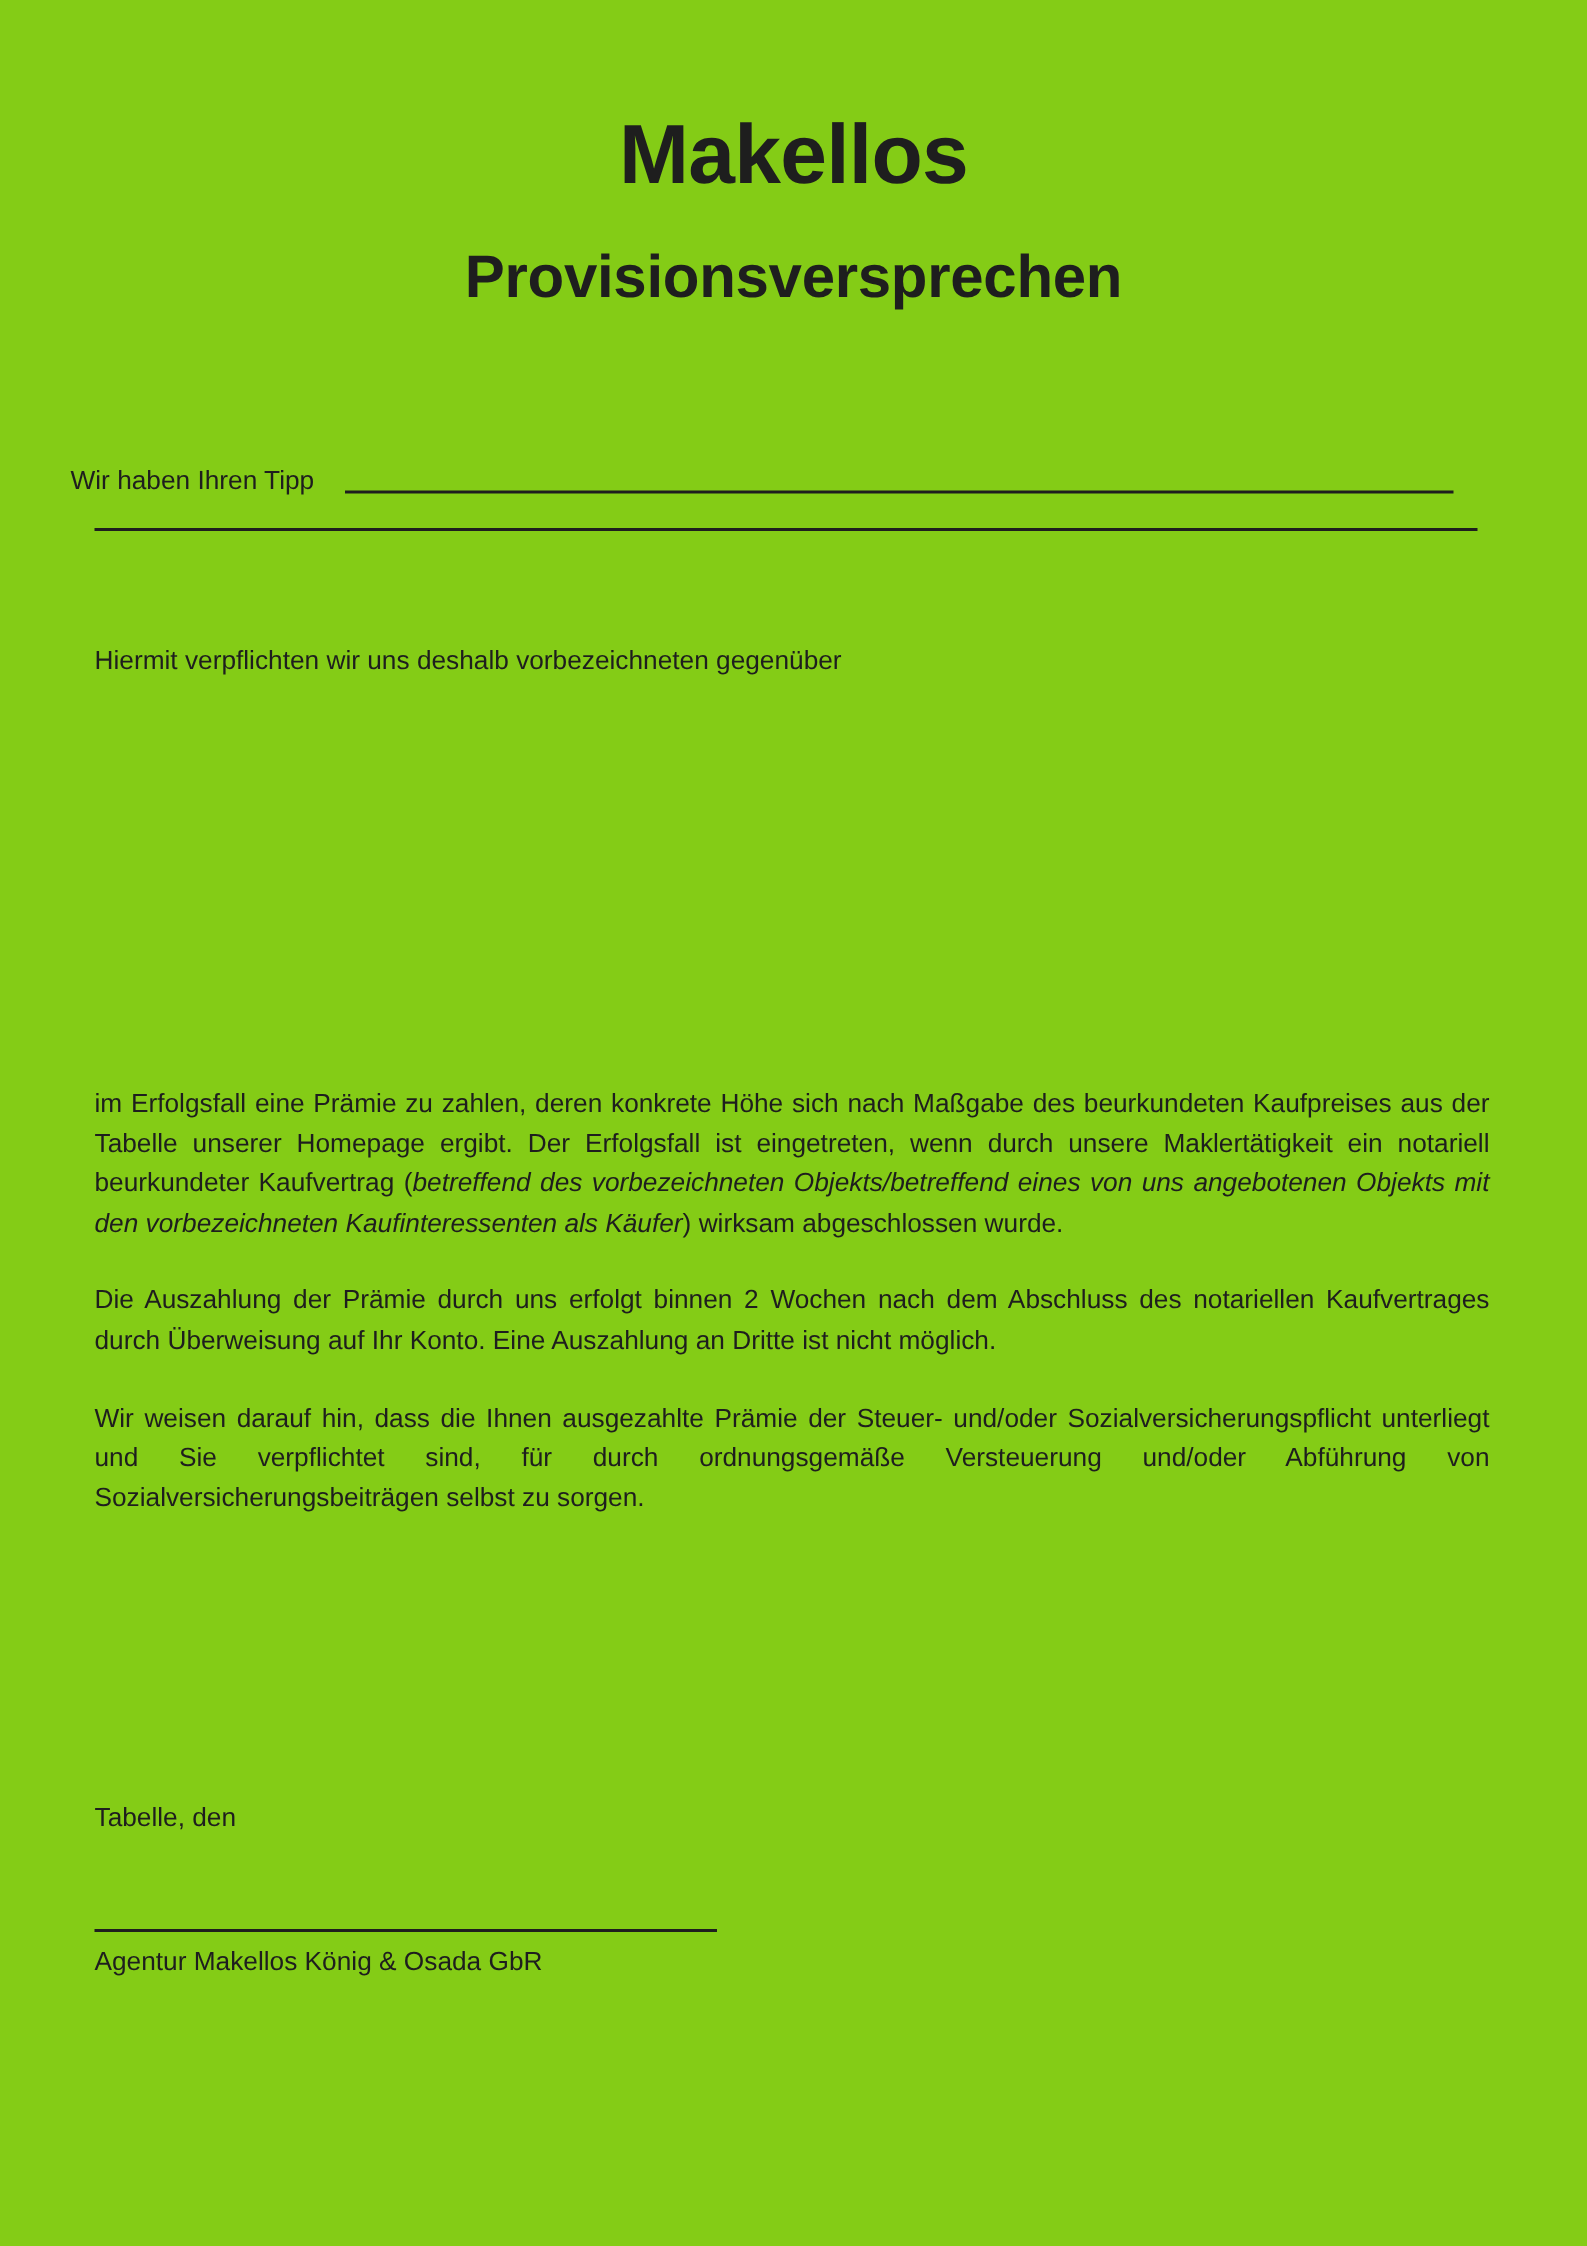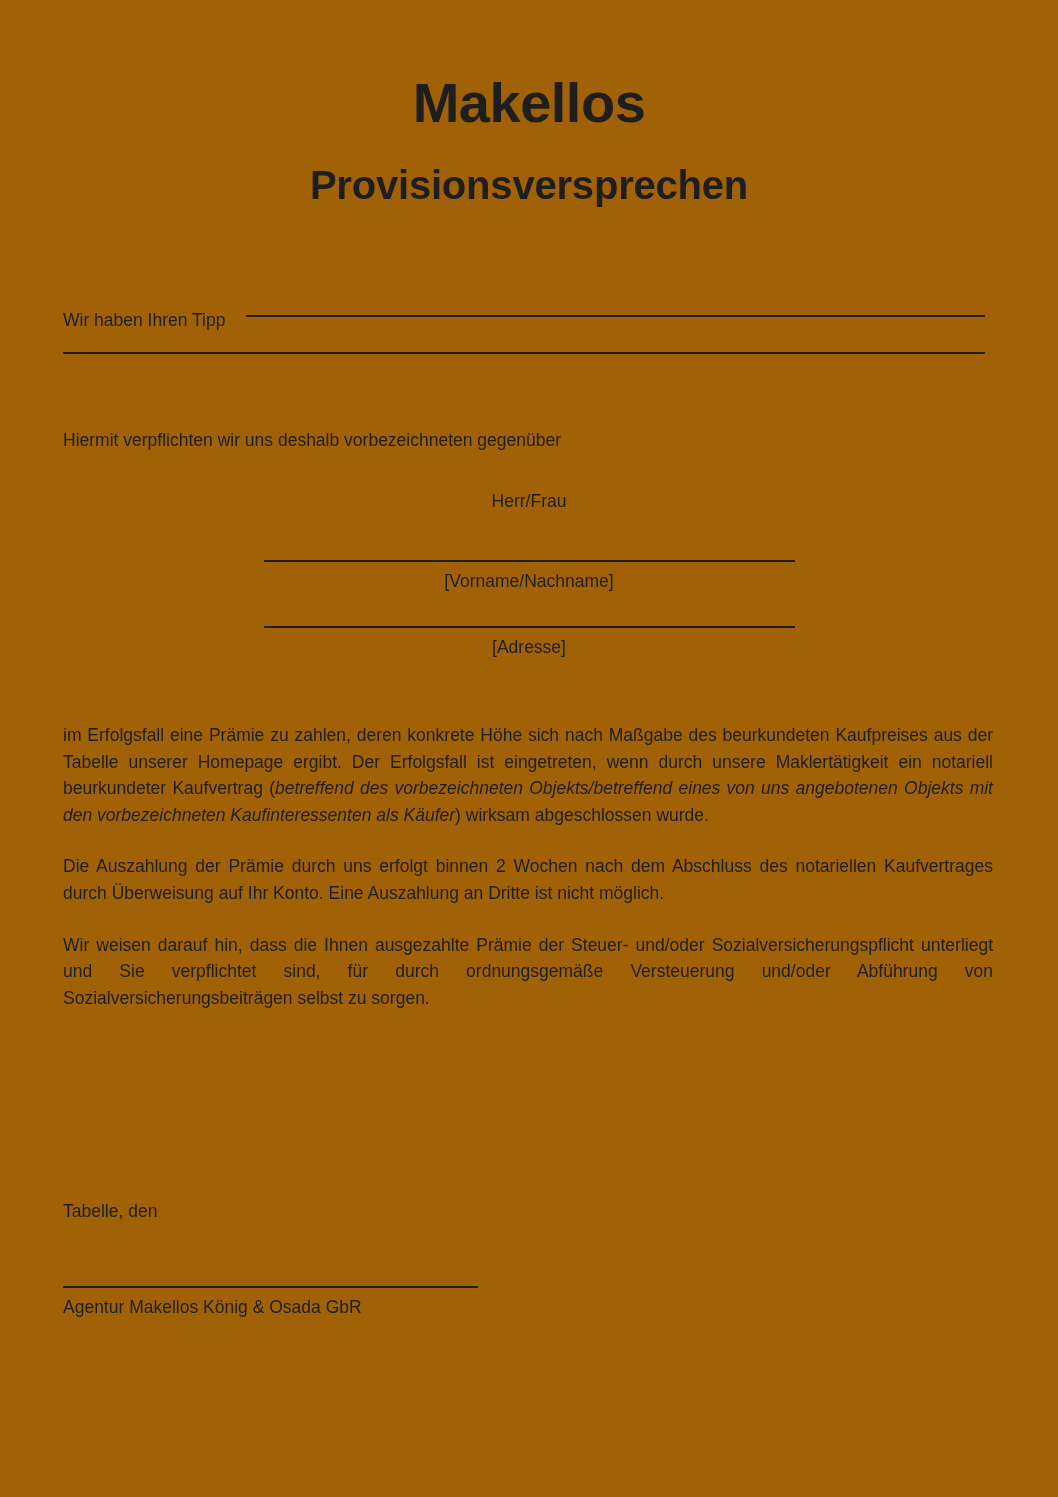--- a/index.html
+++ b/index.html
@@ -23,7 +23,7 @@
     inset: 0;
     width: 1058px;
     height: 1497px;
-    background: #a16207;
+    background: #84cc16;
     box-sizing: border-box;
     padding: 0 63px;
   }

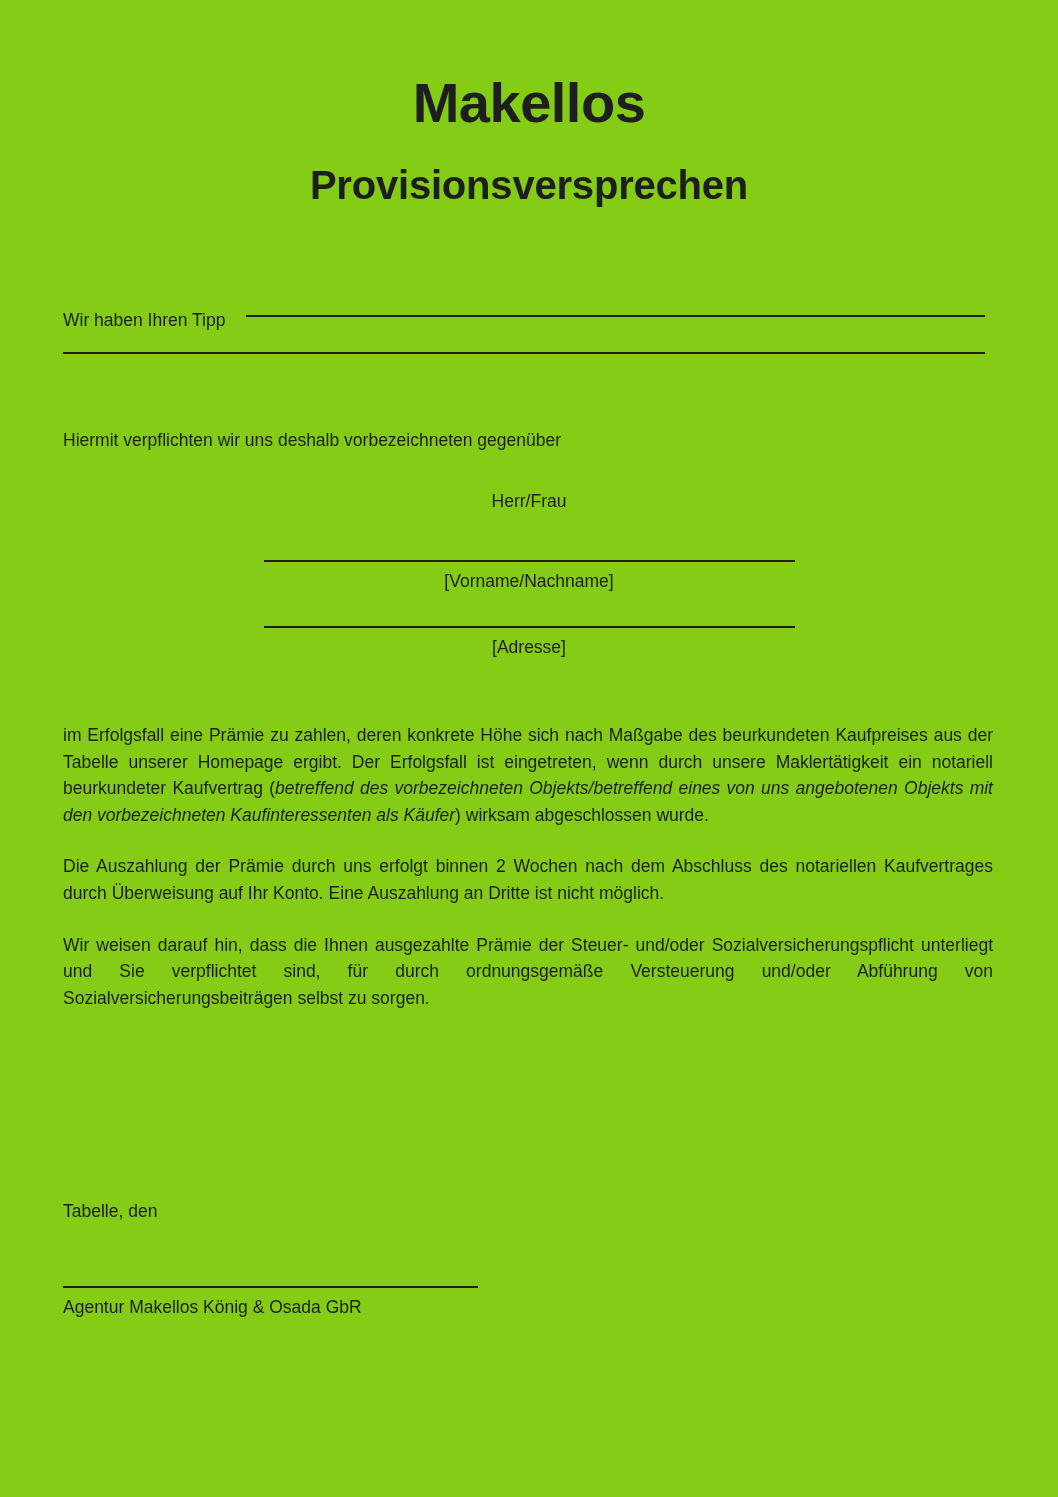--- a/index.html
+++ b/index.html
@@ -52,11 +52,11 @@
 
   .tipp-row {
     position: absolute;
-    left: 63px;
+    left: 47px;
     top: 308px;
     width: 922px;
     display: flex;
-    align-items: center;
+    align-items: flex-end;
     gap: 11px;
   }
   .tipp-label {

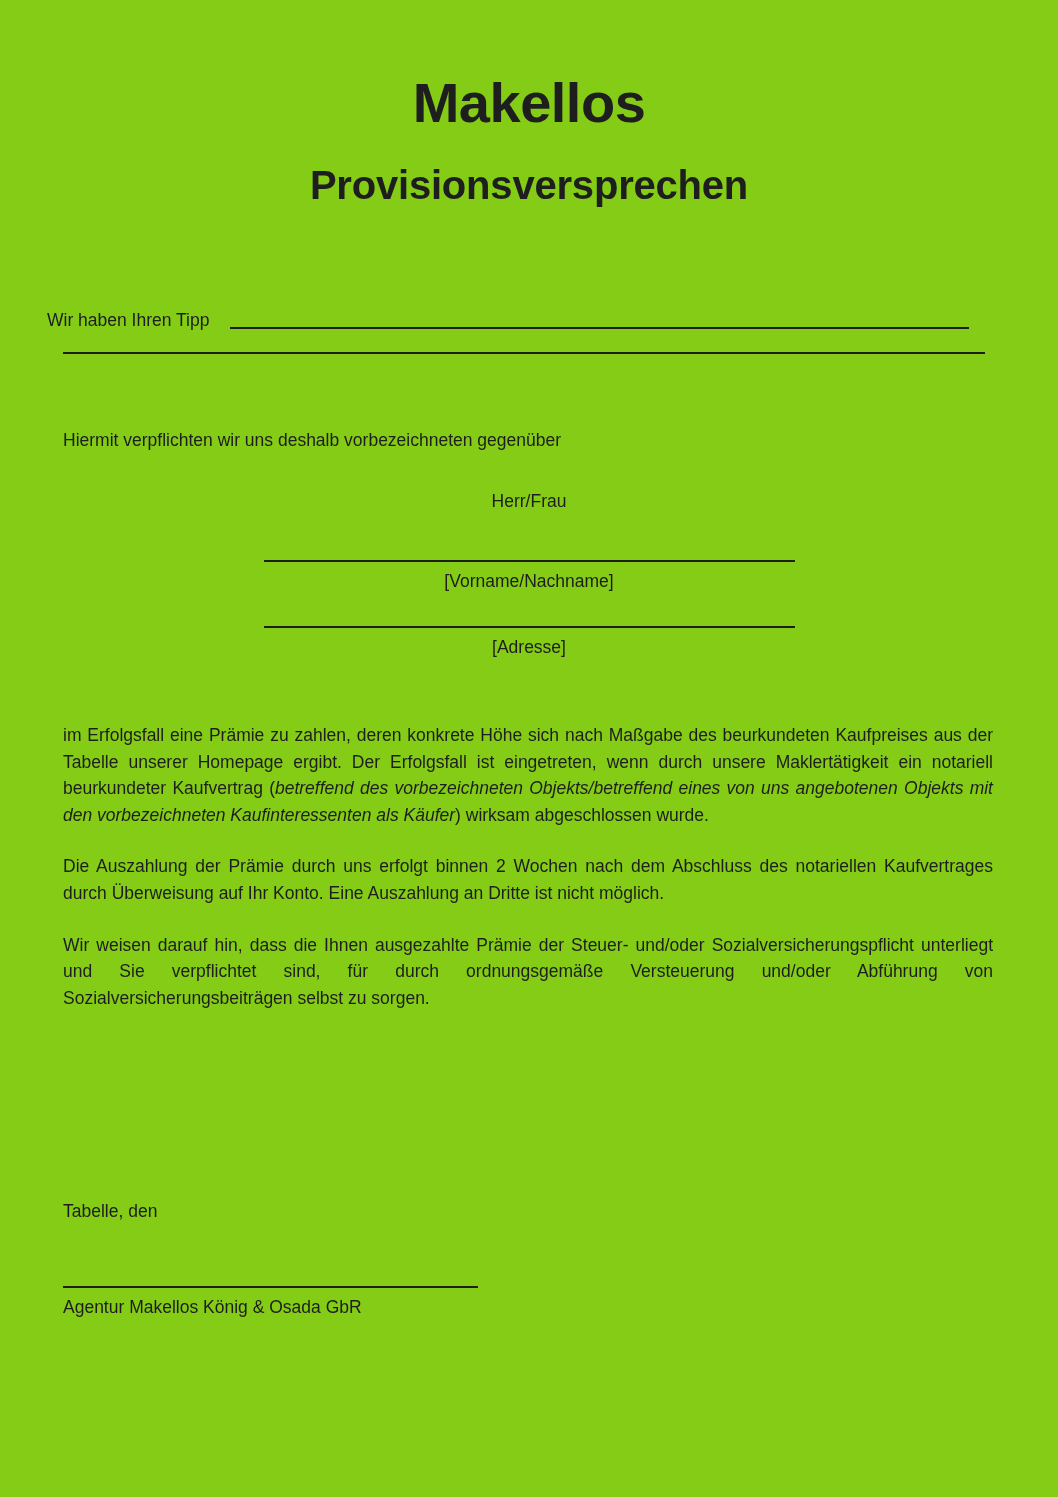--- a/index.html
+++ b/index.html
@@ -195,19 +195,6 @@
 
   <p class="line-hiermit">Hiermit verpflichten wir uns deshalb vorbezeichneten gegenüber</p>
 
-  <div class="recipient">
-    <p class="recipient-salutation">Herr/Frau</p>
-
-    <div class="field-group first">
-      <div class="field-rule"></div>
-      <p class="field-caption">[Vorname/Nachname]</p>
-    </div>
-
-    <div class="field-group second">
-      <div class="field-rule"></div>
-      <p class="field-caption">[Adresse]</p>
-    </div>
-  </div>
 
   <div class="para-block">
     <p class="para"><span>im Erfolgsfall eine Prämie zu zahlen, deren konkrete Höhe sich nach Maßgabe des beurkundeten Kaufpreises aus der Tabelle unserer Homepage ergibt. Der Erfolgsfall ist eingetreten, wenn durch unsere Maklertätigkeit ein notariell beurkundeter Kaufvertrag (</span><em>betreffend des vorbezeichneten Objekts/betreffend eines von uns angebotenen Objekts mit den vorbezeichneten Kaufinteressenten als Käufer</em><span>)  wirksam abgeschlossen wurde.</span></p>

